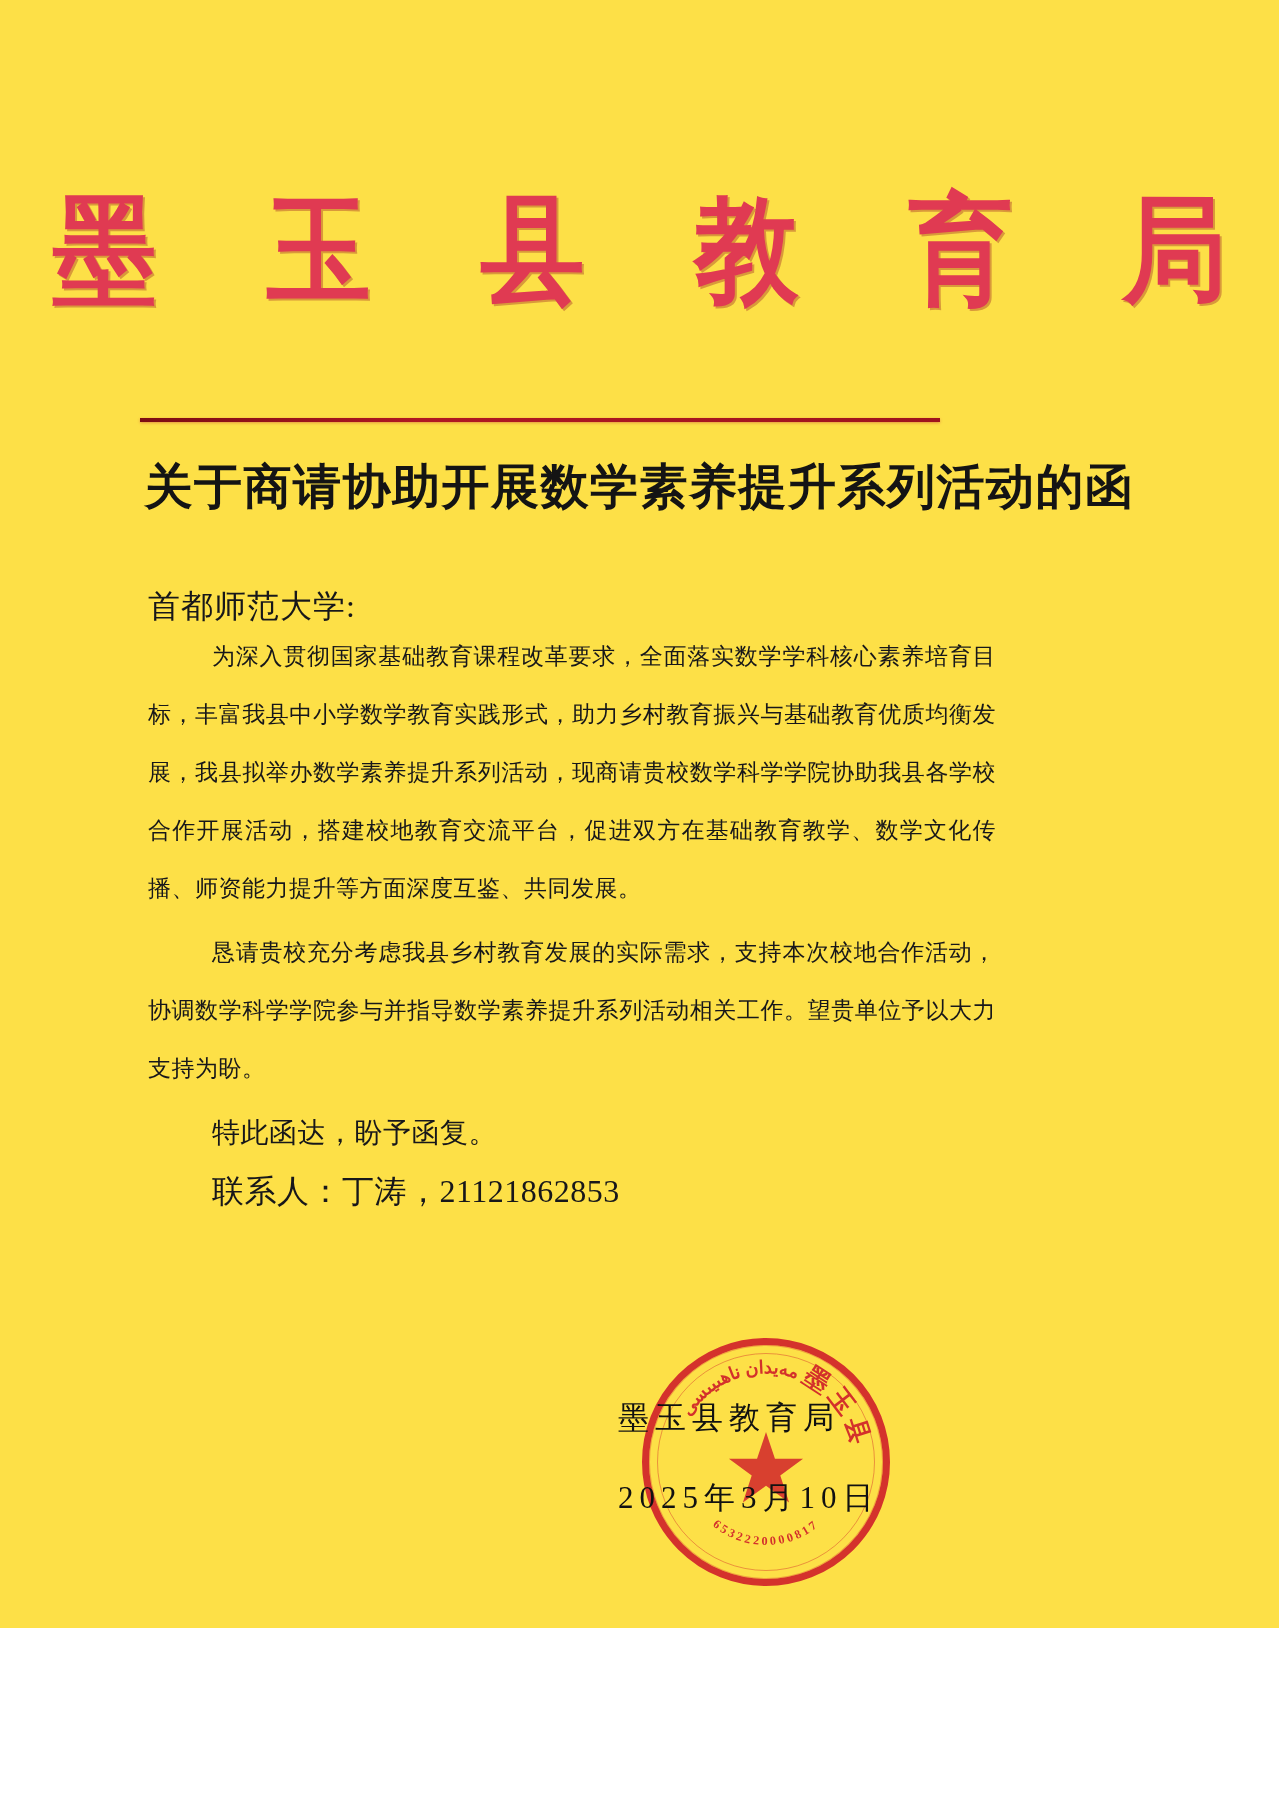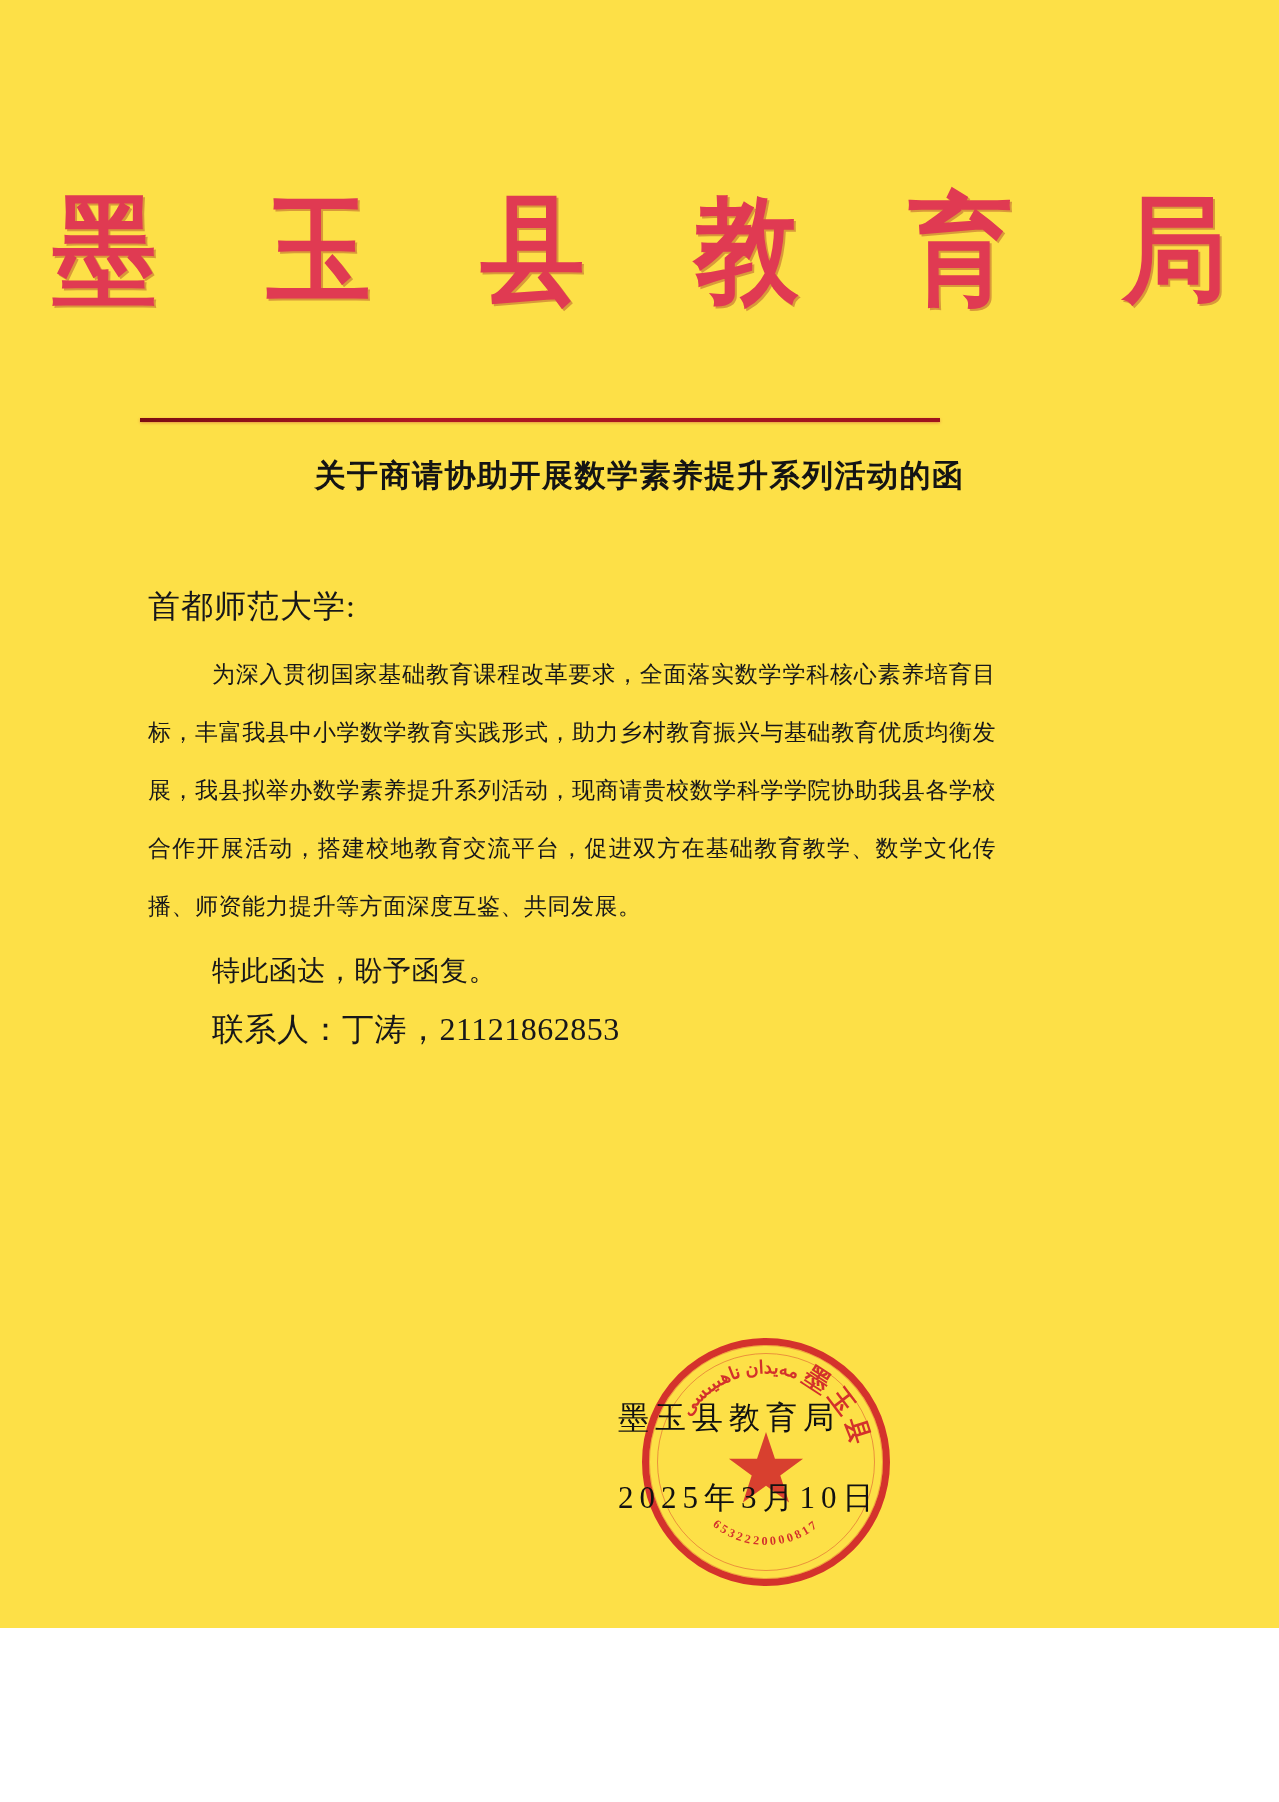--- a/index.html
+++ b/index.html
@@ -55,7 +55,7 @@
     width: 100%;
     text-align: center;
     font-family: "Liberation Serif", "DejaVu Serif", serif;
-    font-size: 31px;
+    font-size: 48px;
     font-weight: 700;
     color: #141414;
     letter-spacing: 1.5px;

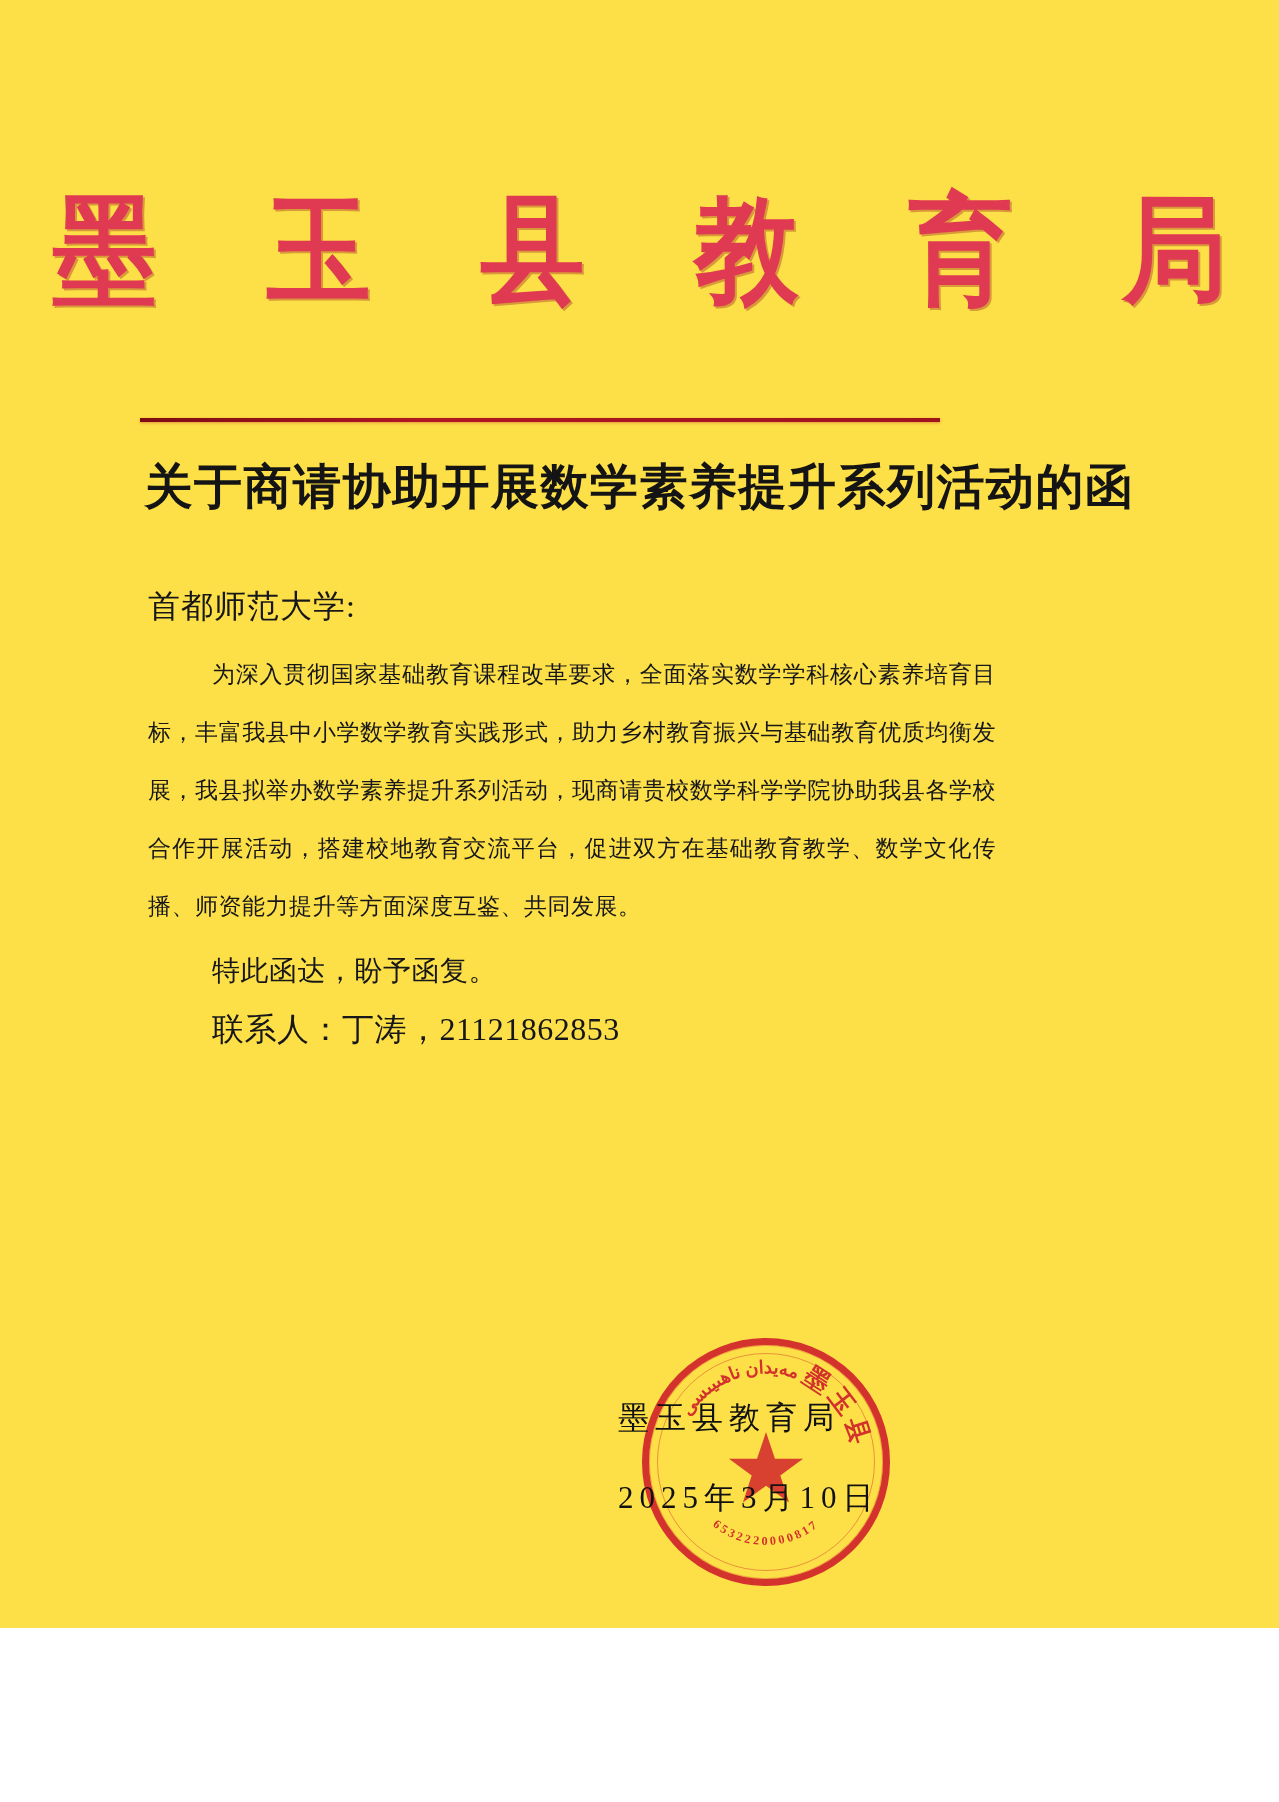--- a/index.html
+++ b/index.html
@@ -71,7 +71,7 @@
     font-size: 32px;
     line-height: 1.35;
     color: #17171a;
-    margin-bottom: 18px;
+    margin-bottom: 0;
     letter-spacing: 1px;
   }
   .para {

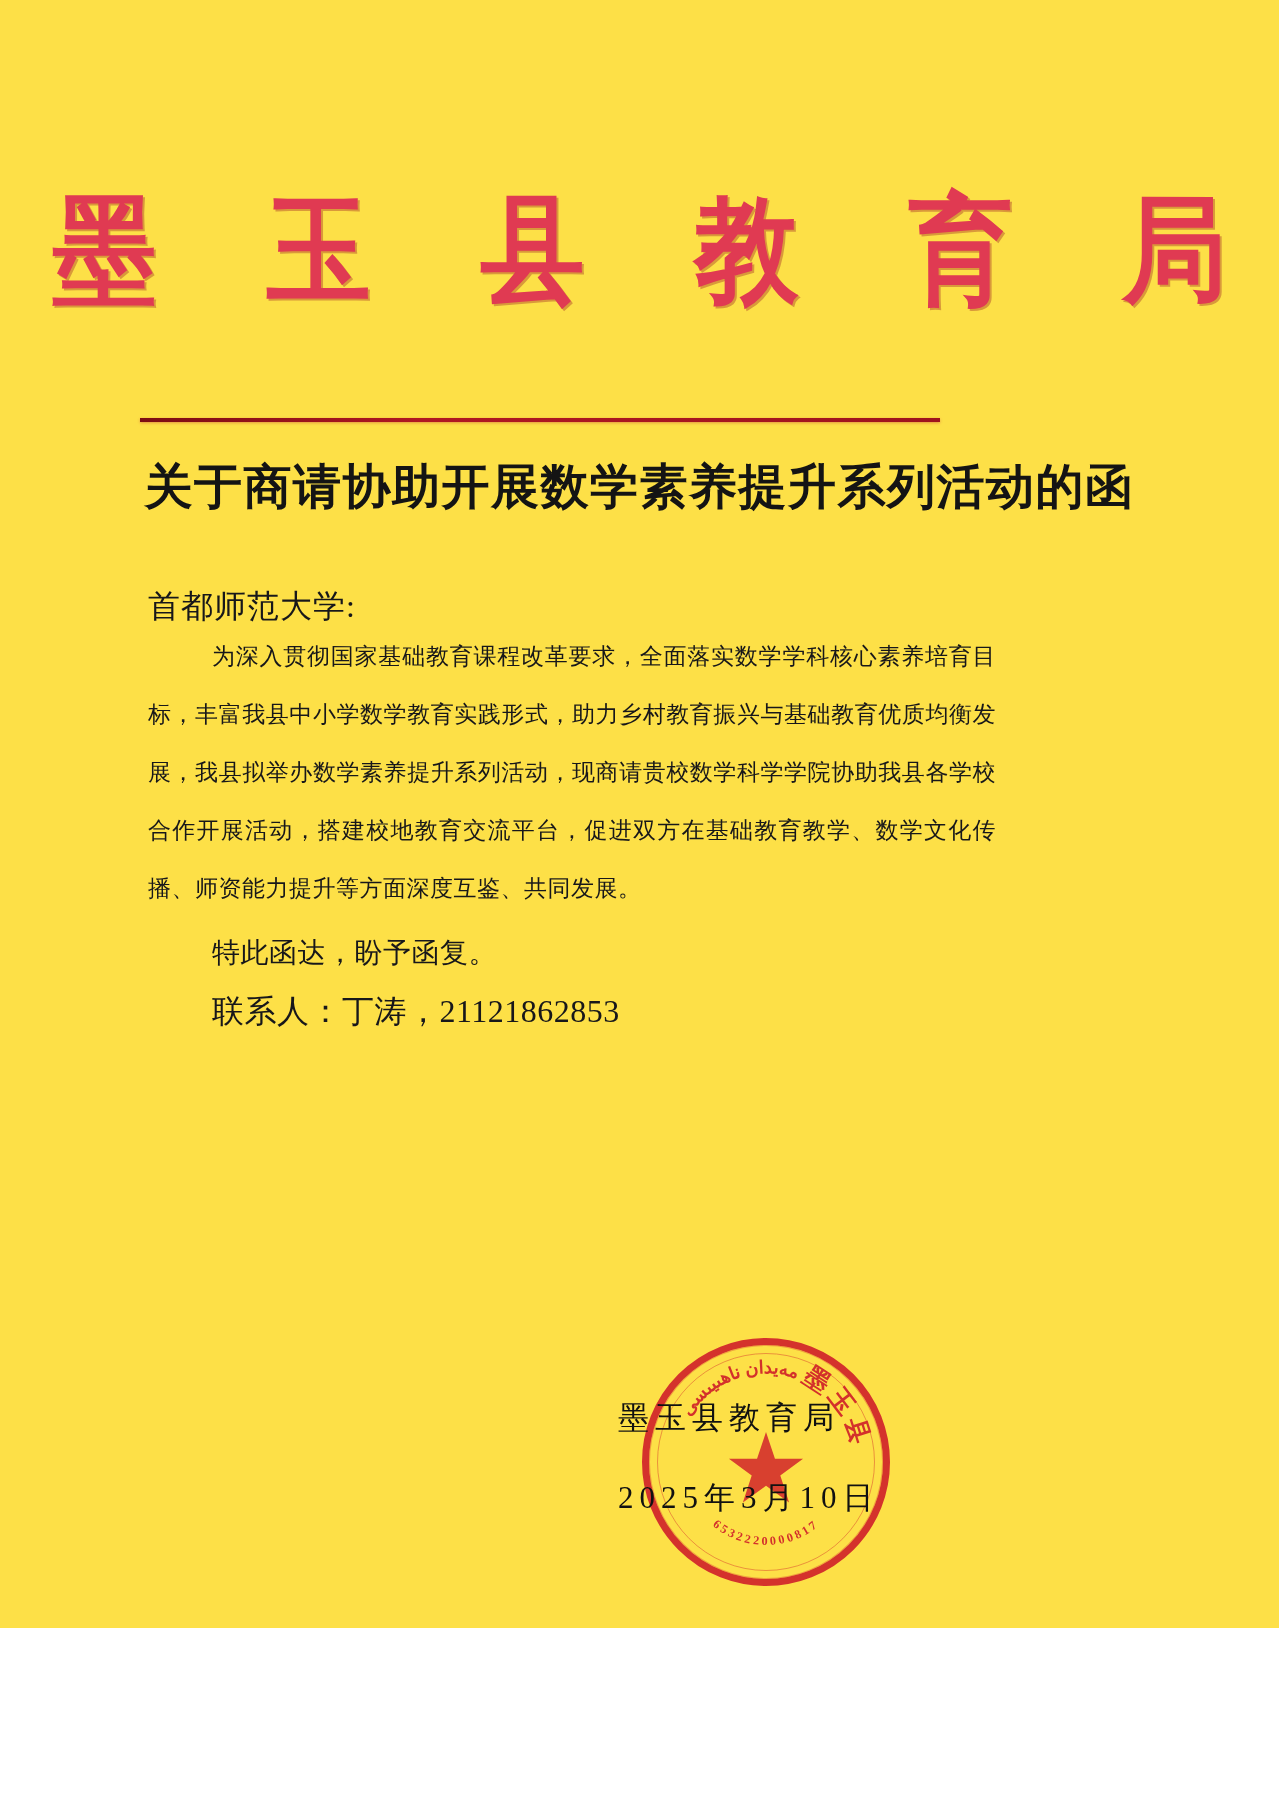--- a/index.html
+++ b/index.html
@@ -184,6 +184,7 @@
 
     <p class="para">为深入贯彻国家基础教育课程改革要求，全面落实数学学科核心素养培育目标，丰富我县中小学数学教育实践形式，助力乡村教育振兴与基础教育优质均衡发展，我县拟举办数学素养提升系列活动，现商请贵校数学科学学院协助我县各学校合作开展活动，搭建校地教育交流平台，促进双方在基础教育教学、数学文化传播、师资能力提升等方面深度互鉴、共同发展。</p>
 
+    <p class="para">恳请贵校充分考虑我县乡村教育发展的实际需求，支持本次校地合作活动，协调数学科学学院参与并指导数学素养提升系列活动相关工作。望贵单位予以大力支持为盼。</p>
 
     <p class="closing">特此函达，盼予函复。</p>
 

